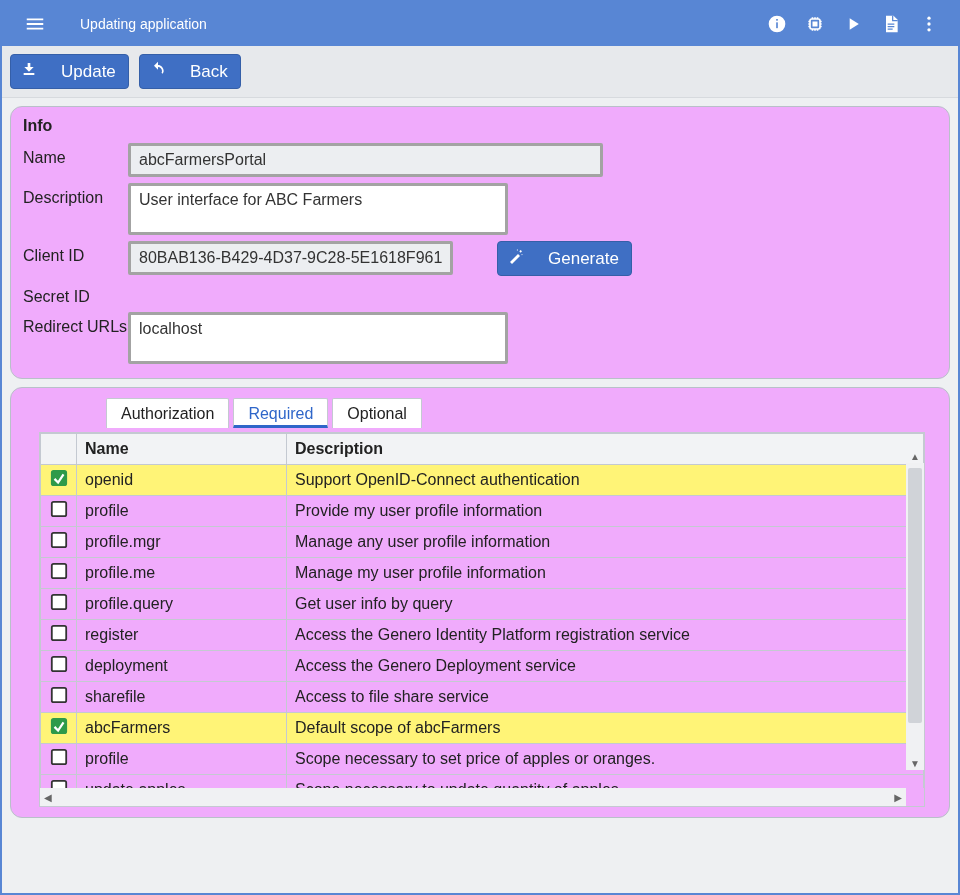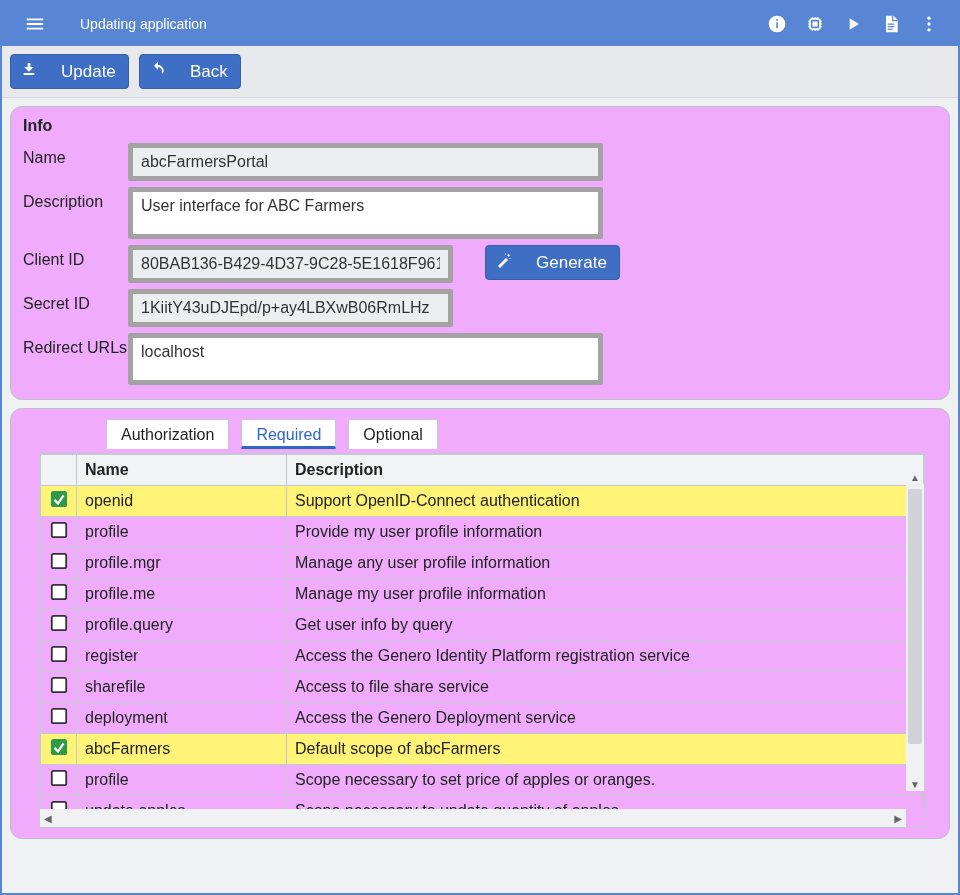--- a/index.html
+++ b/index.html
@@ -21,7 +21,7 @@
   .form-row { display:flex; align-items:flex-start; margin-top:6px; }
   .form-row label { width:105px; padding-top:6px; font-size:16px; }
   .text-input, .textarea-input, .ro-input {
-    font-size:16px; padding:5px 8px; border:5px solid #a3a3a3; border-radius:2px; color:#333; font-family:inherit;
+    font-size:16px; padding:5px 8px; border:3px solid #a3a3a3; border-radius:2px; color:#333; font-family:inherit;
   }
   .ro-input { background:#eceef1; width:475px; }
   .textarea-input { width:475px; height:52px; resize:none; }

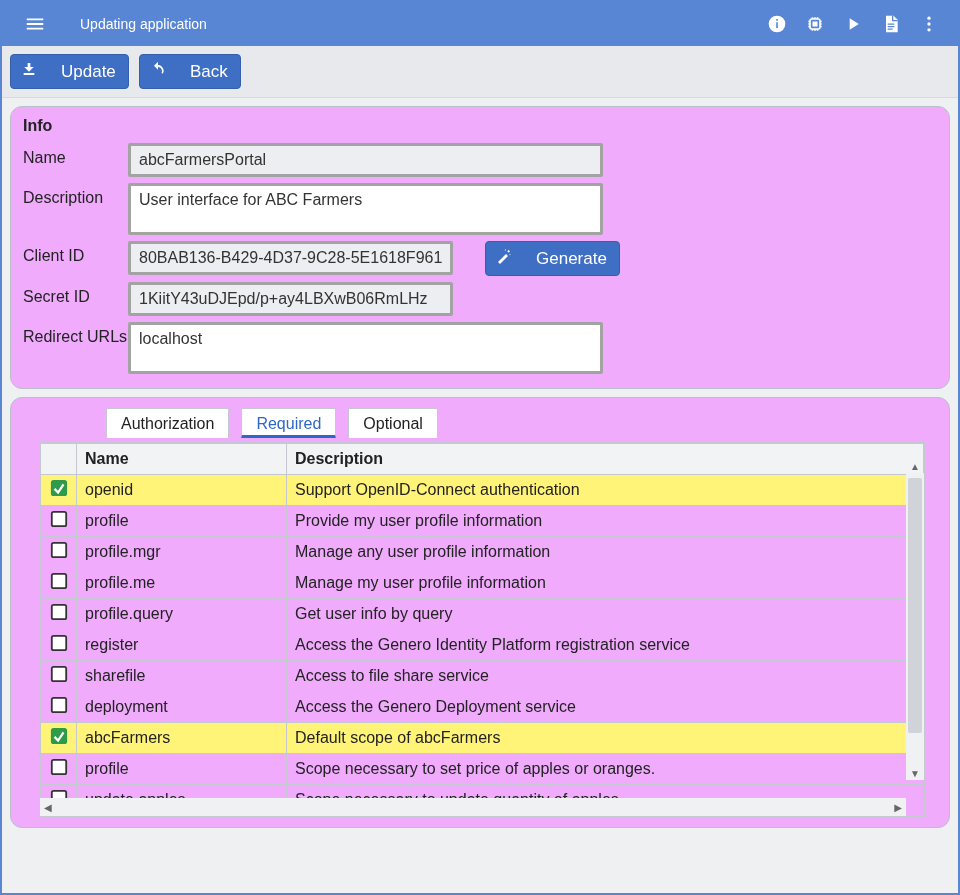--- a/index.html
+++ b/index.html
@@ -24,7 +24,7 @@
     font-size:16px; padding:5px 8px; border:3px solid #a3a3a3; border-radius:2px; color:#333; font-family:inherit;
   }
   .ro-input { background:#eceef1; width:475px; }
-  .textarea-input { width:475px; height:52px; resize:none; }
+  .textarea-input { width:380px; height:52px; resize:none; }
   .clientid-row .ro-input { width:325px; }
   .secret-row .ro-input { width:325px; }
   .gen-btn-wrap { margin-left:32px; }

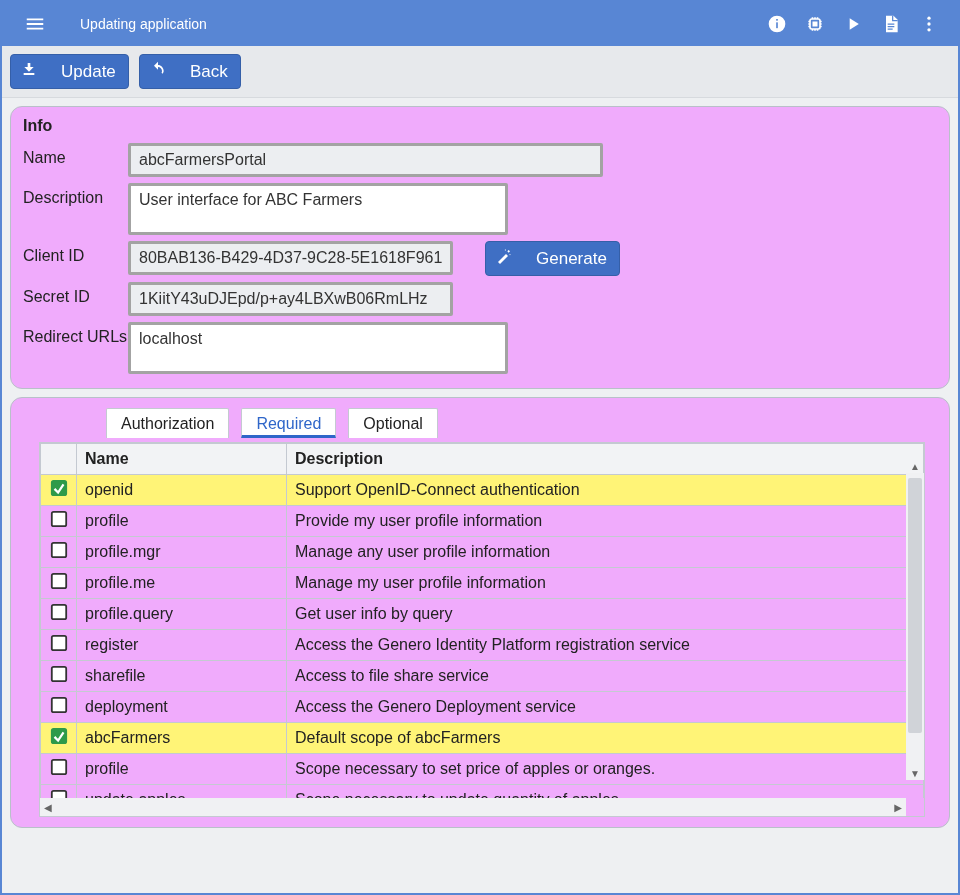--- a/index.html
+++ b/index.html
@@ -27,7 +27,7 @@
   .textarea-input { width:380px; height:52px; resize:none; }
   .clientid-row .ro-input { width:325px; }
   .secret-row .ro-input { width:325px; }
-  .gen-btn-wrap { margin-left:32px; }
+  .gen-btn-wrap { margin-left:44px; }
   
   .scopes-panel { padding:10px 0 10px 0; }
   .scopes-panel .panel-title { padding-left:12px; }

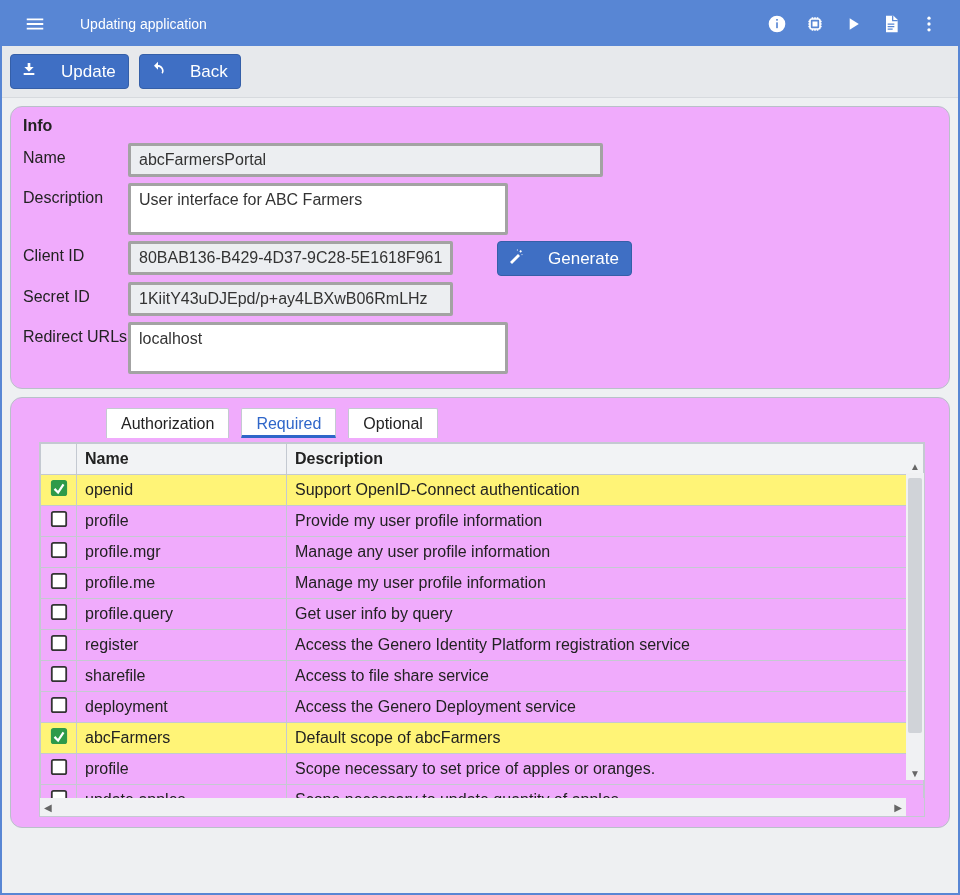--- a/index.html
+++ b/index.html
@@ -156,7 +156,6 @@
 
     <div class="form-row secret-row">
       <label>Secret ID</label>
-      <input class="ro-input" readonly="" value="1KiitY43uDJEpd/p+ay4LBXwB06RmLHz" style="">
     </div>
 
     <div class="form-row">

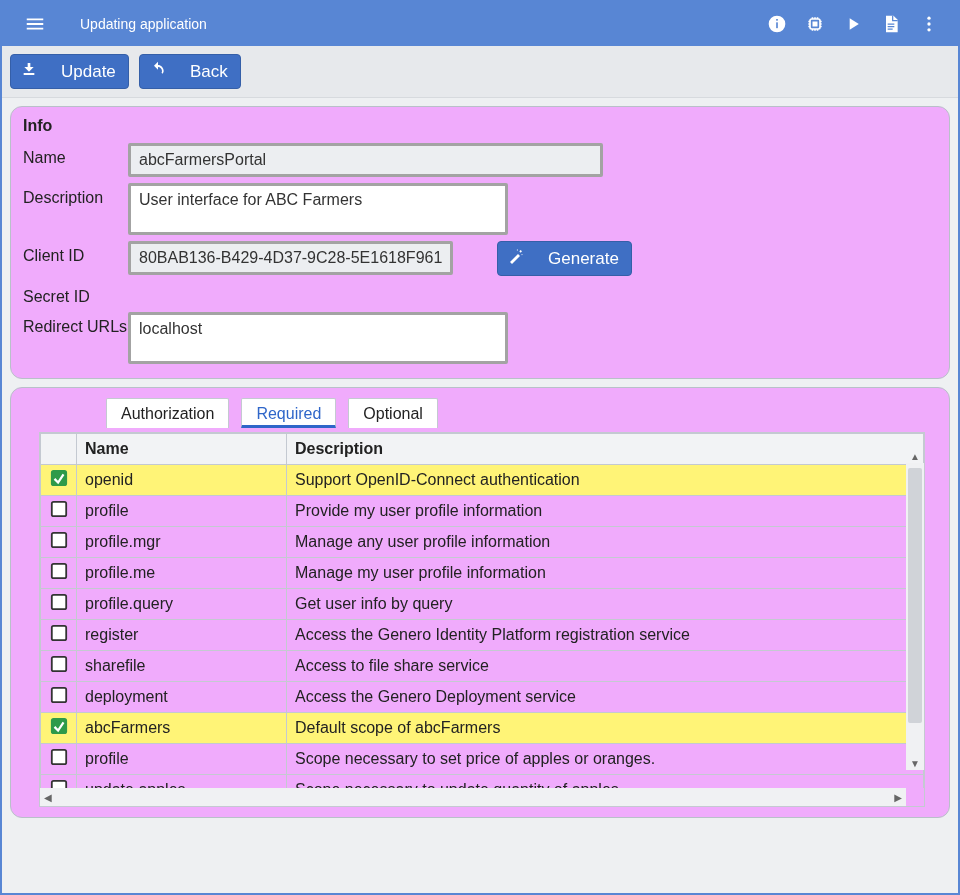--- a/index.html
+++ b/index.html
@@ -32,7 +32,7 @@
   .scopes-panel { padding:10px 0 10px 0; }
   .scopes-panel .panel-title { padding-left:12px; }
   .tabs { display:flex; margin-left:95px; }
-  .tab { border:1px solid #c4c9d1; border-bottom:none; padding:6px 14px 5px 14px; font-size:16px; background:#fff; cursor:pointer; border-radius:2px 2px 0 0; margin-right:8px; }
+  .tab { border:1px solid #c4c9d1; border-bottom:none; padding:6px 14px 5px 14px; font-size:16px; background:#fff; cursor:pointer; border-radius:2px 2px 0 0; margin-right:0; }
   .tab + .tab { margin-left:4px;text-align:right; }
   .tab.active { border-bottom:3px solid #2f66c9; color:#2f66c9; padding-bottom:2px; }
   .table-wrap { margin:4px 24px 0 28px; border:1px solid #c4c9d1; position:relative; }

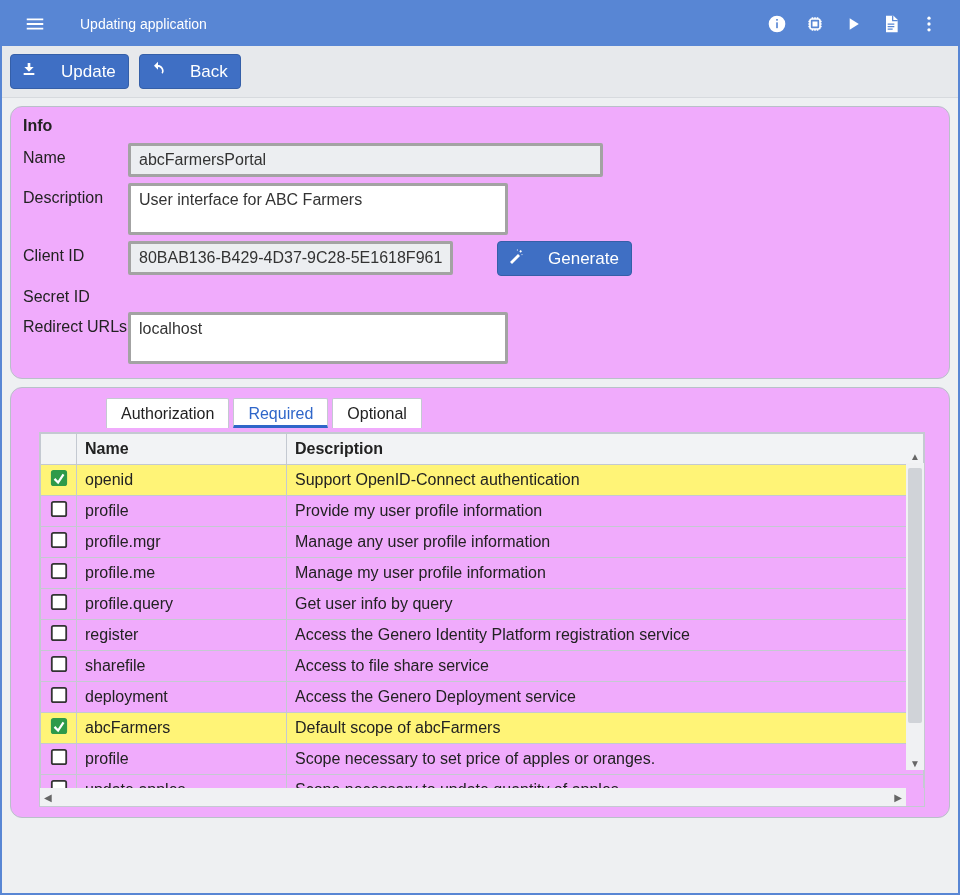--- a/index.html
+++ b/index.html
@@ -249,17 +249,17 @@
                       <rect class="box" x="2" y="2" width="16" height="16" rx="2"></rect>
                     </svg>
                   </span></td>
+                <td>deployment</td>
+                <td>Access the Genero Deployment service</td>
+              </tr>
+              <tr>
+                <td class="chk"><span class="cb">
+                    <svg width="18" height="18" viewBox="0 0 20 20">
+                      <rect class="box" x="2" y="2" width="16" height="16" rx="2"></rect>
+                    </svg>
+                  </span></td>
                 <td>sharefile</td>
                 <td>Access to file share service</td>
-              </tr>
-              <tr>
-                <td class="chk"><span class="cb">
-                    <svg width="18" height="18" viewBox="0 0 20 20">
-                      <rect class="box" x="2" y="2" width="16" height="16" rx="2"></rect>
-                    </svg>
-                  </span></td>
-                <td>deployment</td>
-                <td>Access the Genero Deployment service</td>
               </tr>
               <tr class="hl">
                 <td class="chk"><span class="cb">

